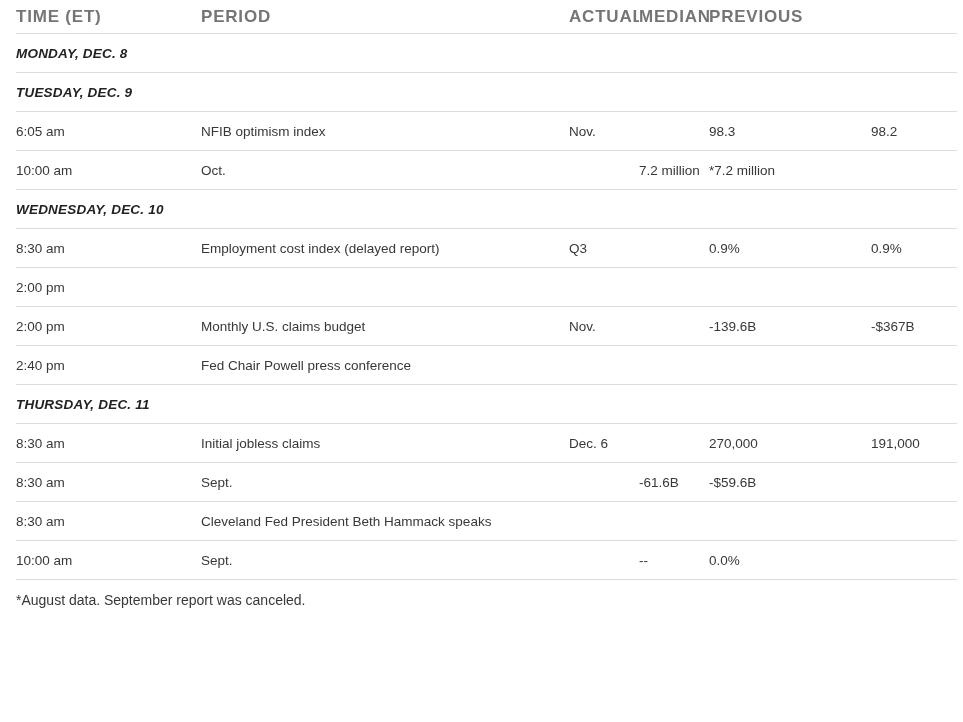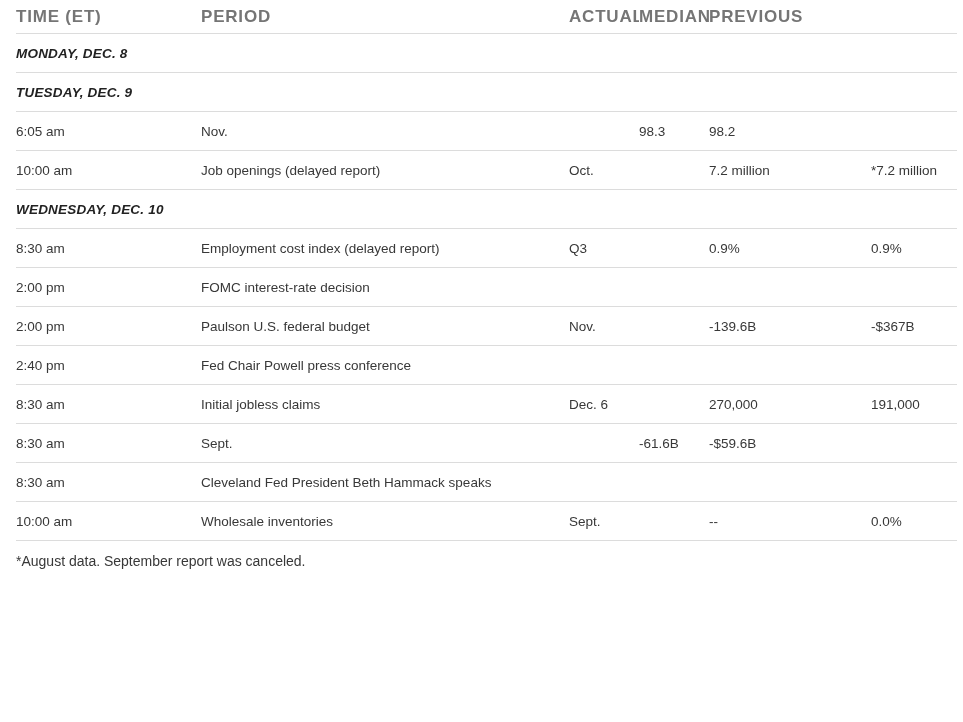--- a/index.html
+++ b/index.html
@@ -84,6 +84,7 @@
       </div>
       <div class="row data-row">
         <span class="cell">6:05 am</span>
+        <span class="cell">NFIB optimism index</span>
         <span class="cell">Nov.</span>
         <span class="cell"></span>
         <span class="cell">98.3</span>

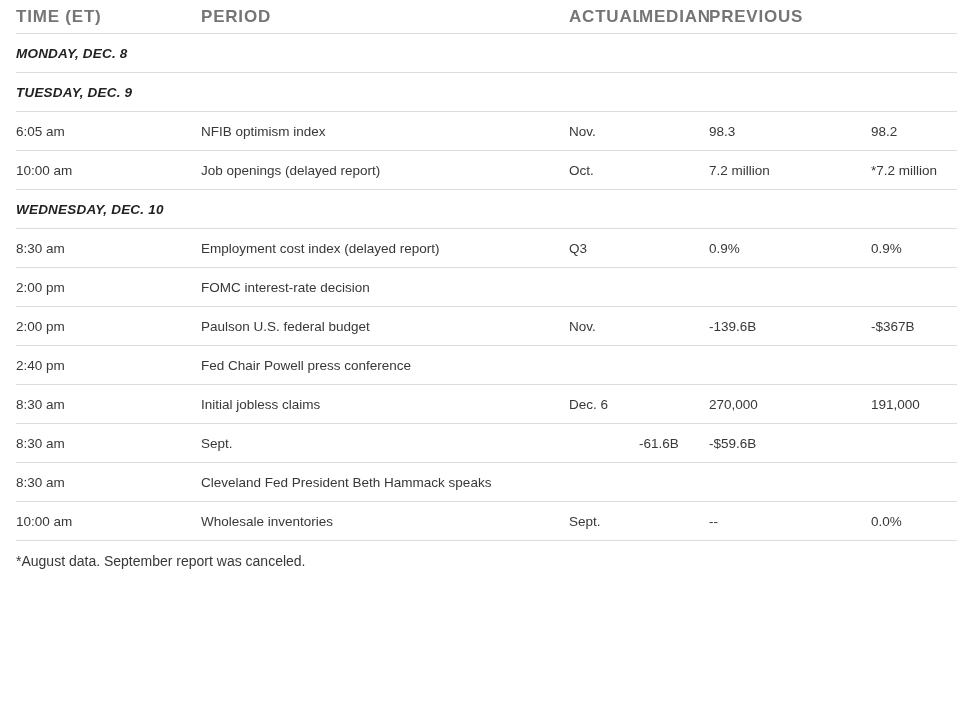--- a/index.html
+++ b/index.html
@@ -92,7 +92,6 @@
       </div>
       <div class="row data-row">
         <span class="cell">10:00 am</span>
-        <span class="cell">Job openings (delayed report)</span>
         <span class="cell">Oct.</span>
         <span class="cell"></span>
         <span class="cell">7.2 million</span>

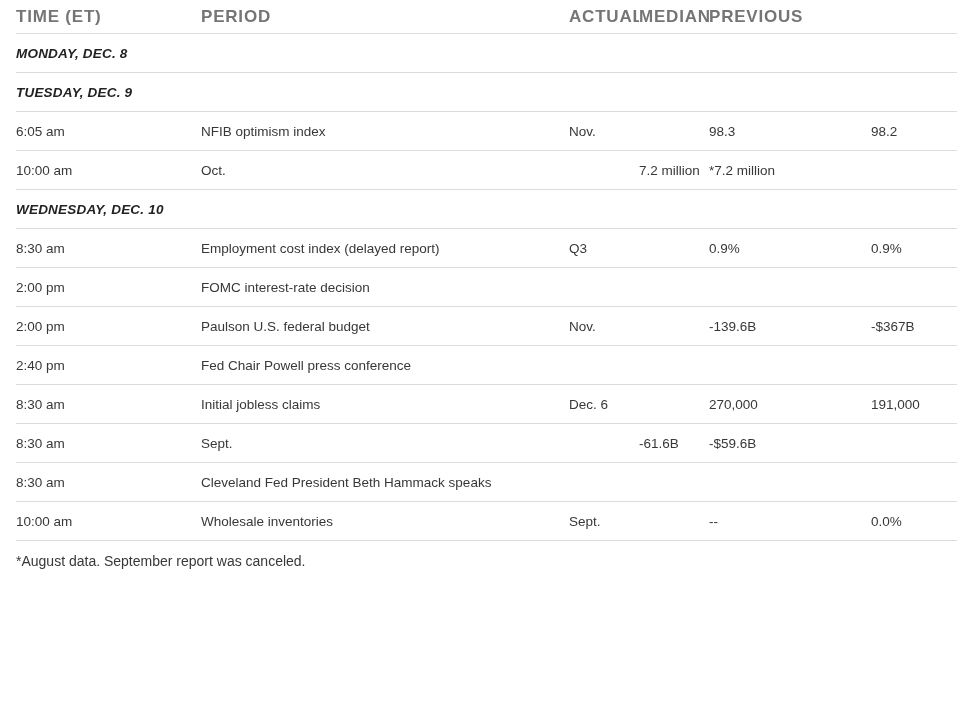--- a/index.html
+++ b/index.html
@@ -110,7 +110,6 @@
       </div>
       <div class="row data-row">
         <span class="cell">2:00 pm</span>
-        <span class="cell">FOMC interest-rate decision</span>
         <span class="cell"></span>
         <span class="cell"></span>
         <span class="cell"></span>

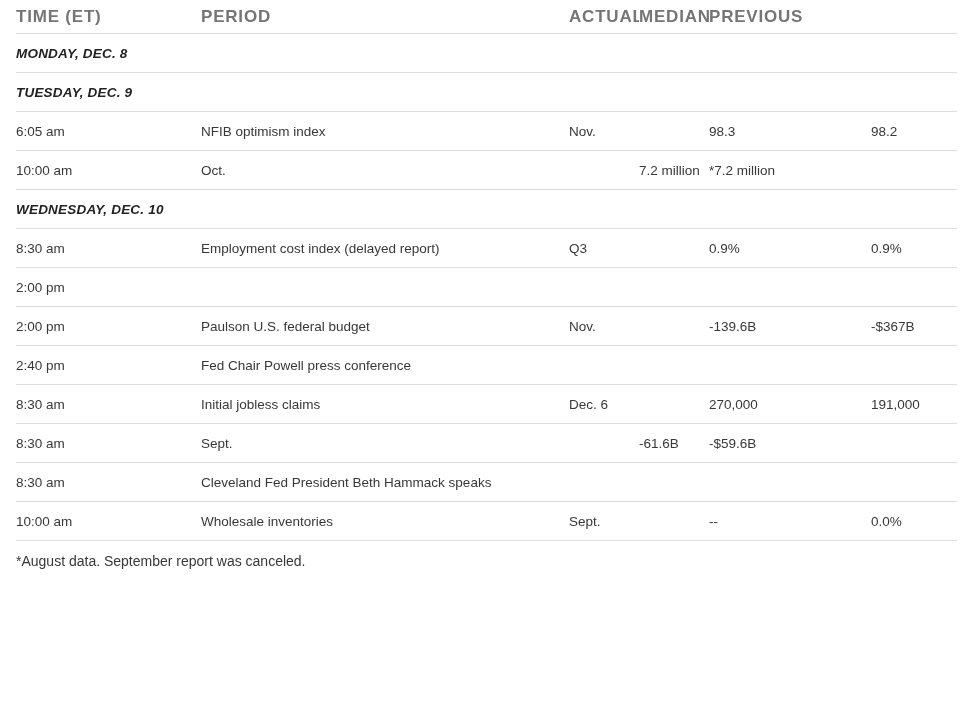--- a/index.html
+++ b/index.html
@@ -117,7 +117,7 @@
       </div>
       <div class="row data-row">
         <span class="cell">2:00 pm</span>
-        <span class="cell">Paulson U.S. federal budget</span>
+        <span class="cell">Monthly U.S. claims budget</span>
         <span class="cell">Nov.</span>
         <span class="cell"></span>
         <span class="cell">-139.6B</span>

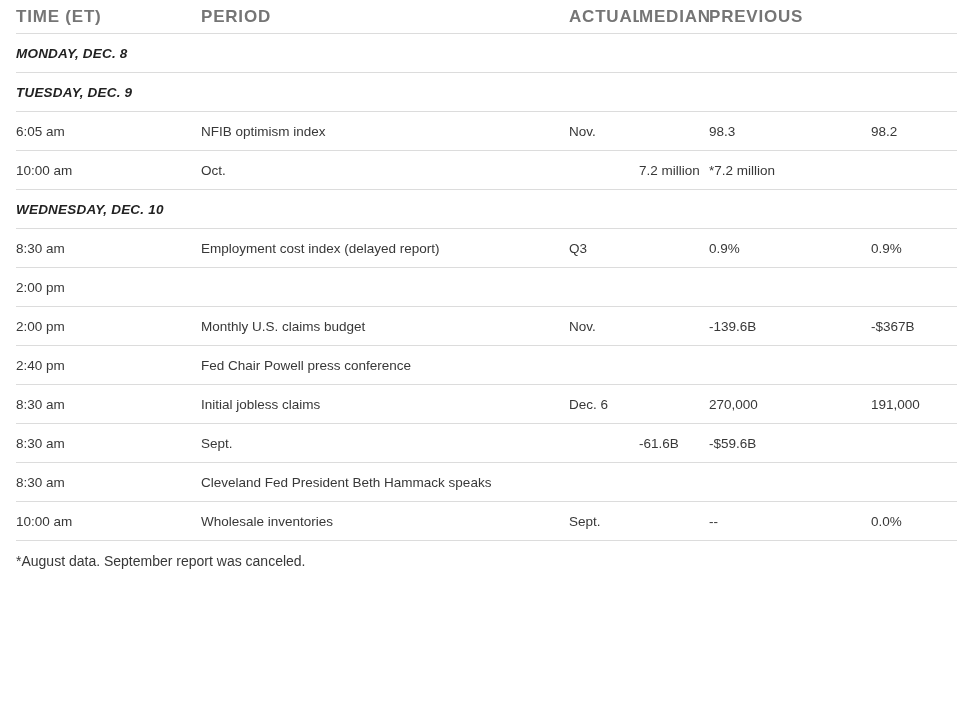--- a/index.html
+++ b/index.html
@@ -131,6 +131,9 @@
         <span class="cell"></span>
         <span class="cell"></span>
       </div>
+      <div class="row day-row">
+        <span class="day-cell">THURSDAY, DEC. 11</span>
+      </div>
       <div class="row data-row">
         <span class="cell">8:30 am</span>
         <span class="cell">Initial jobless claims</span>

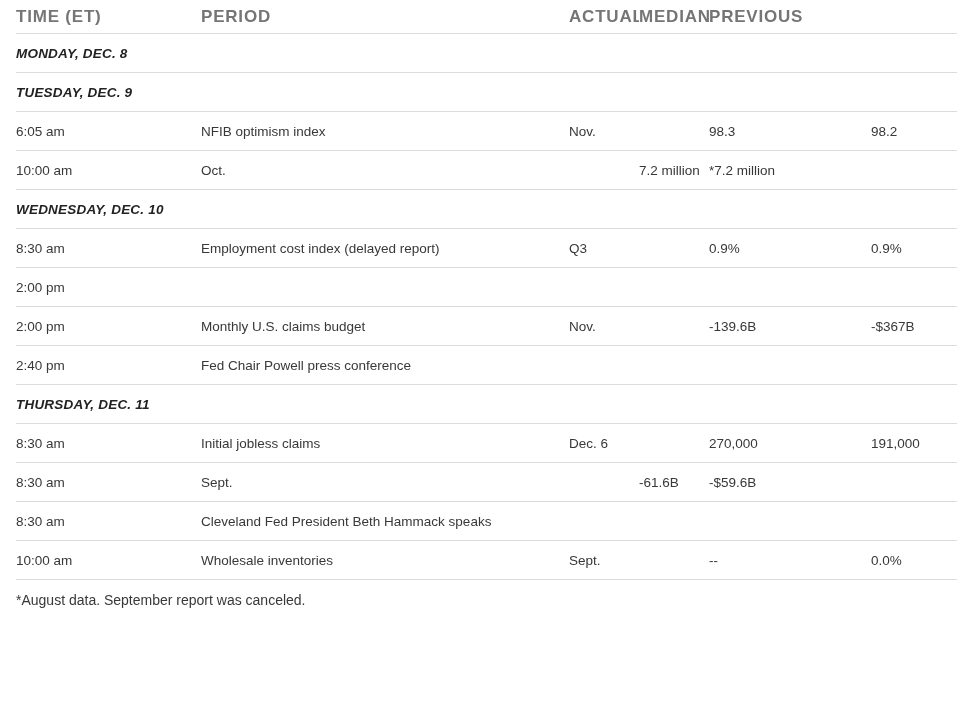--- a/index.html
+++ b/index.html
@@ -159,7 +159,6 @@
       </div>
       <div class="row data-row">
         <span class="cell">10:00 am</span>
-        <span class="cell">Wholesale inventories</span>
         <span class="cell">Sept.</span>
         <span class="cell"></span>
         <span class="cell">--</span>

